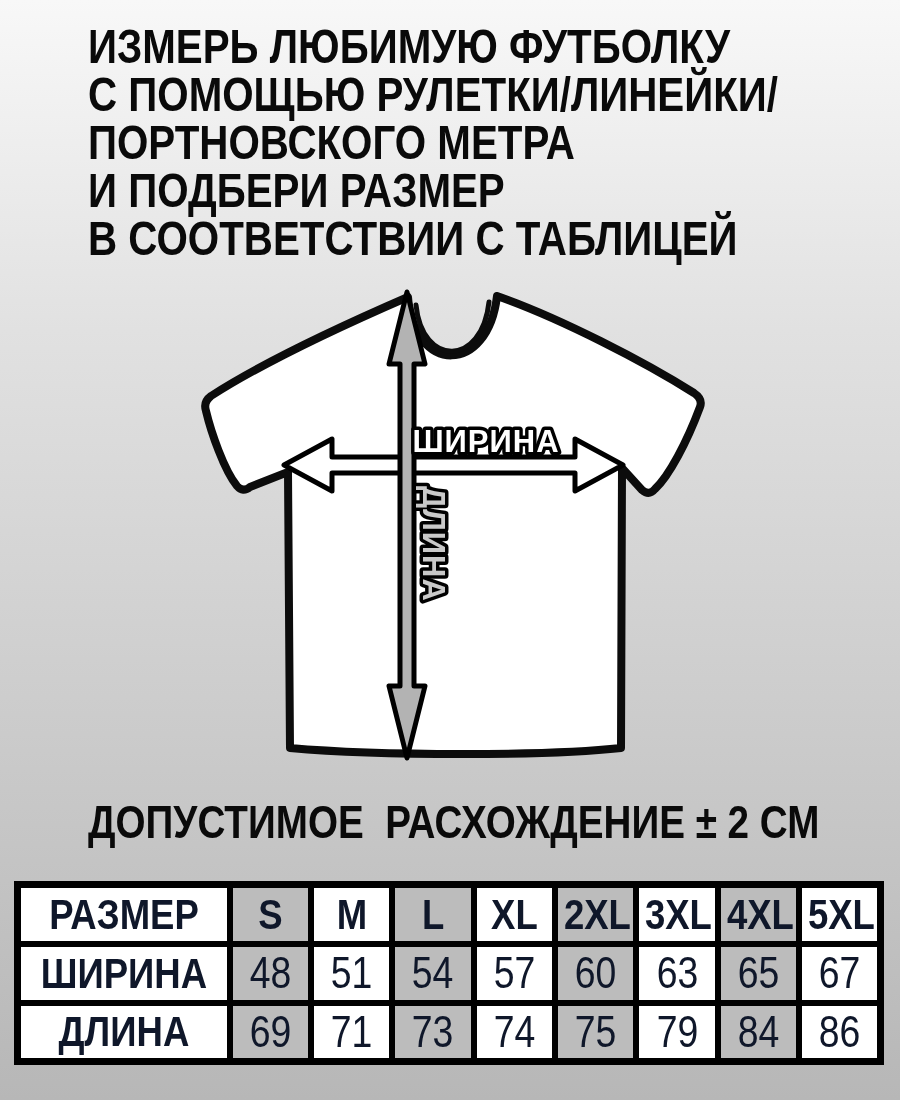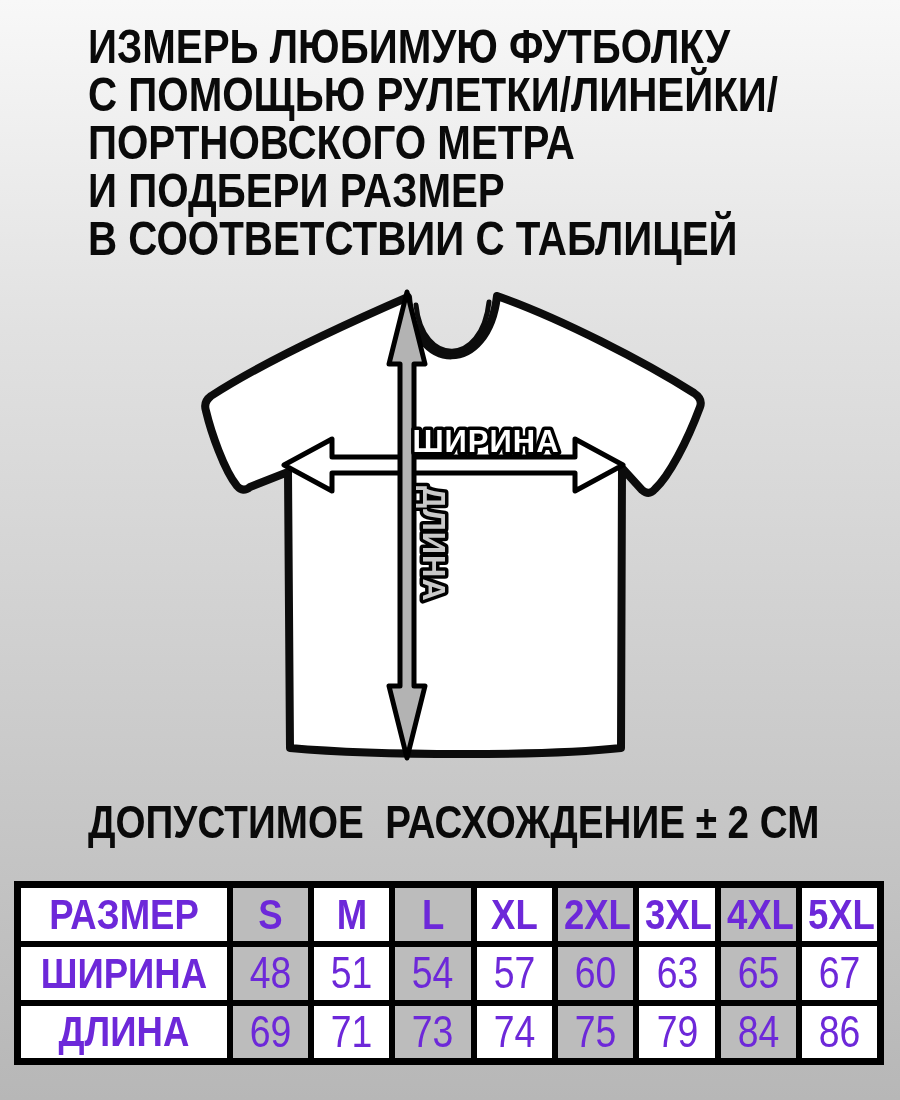--- a/index.html
+++ b/index.html
@@ -83,7 +83,7 @@
     text-align: center;
     vertical-align: middle;
     background: #ffffff;
-    color: #6d28d9;
+    color: #0f172a;
   }
   .size-table th:nth-child(even),
   .size-table td:nth-child(even) { background: #bcbcbc; }

